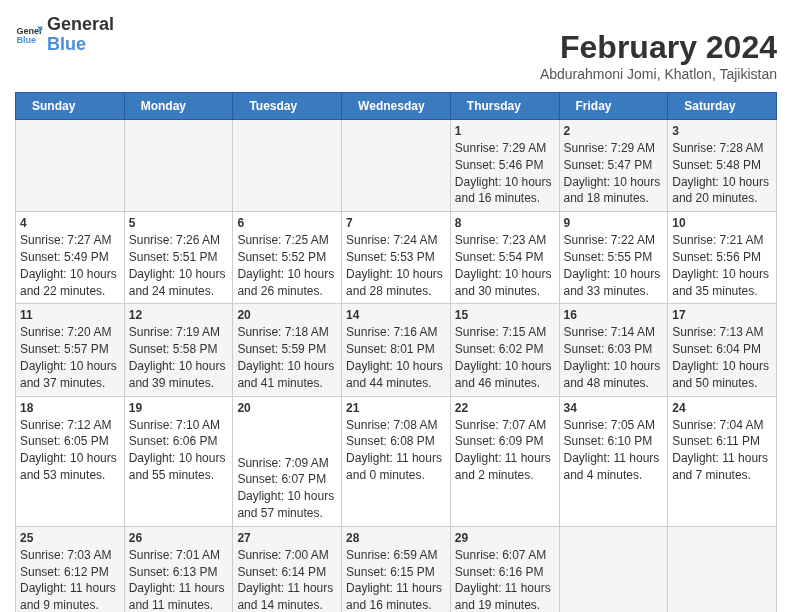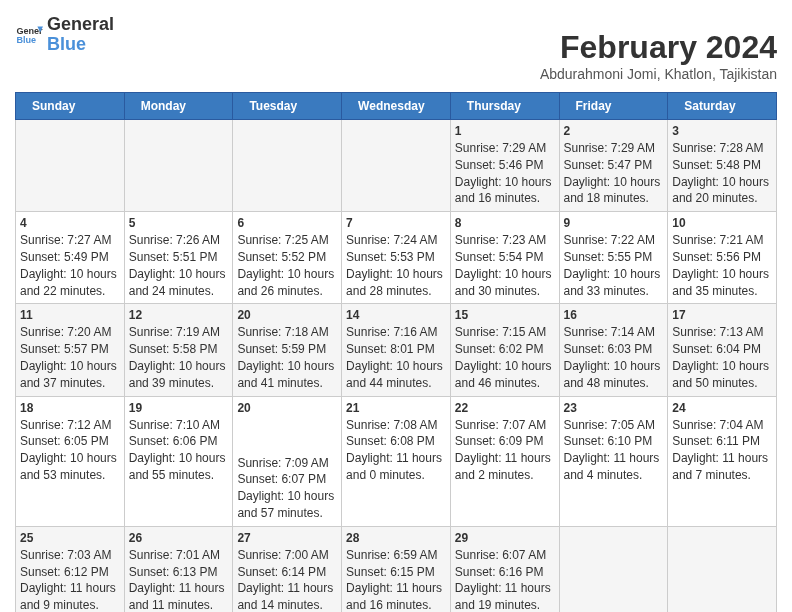--- a/index.html
+++ b/index.html
@@ -293,7 +293,7 @@
 and 2 minutes.</div>
         </td>
         <td>
-          <span class="day-num">23</span>
+          <span class="day-num">34</span>
           <div class="day-info" style="white-space: pre-line;">Sunrise: 7:05 AM
 Sunset: 6:10 PM
 Daylight: 11 hours

